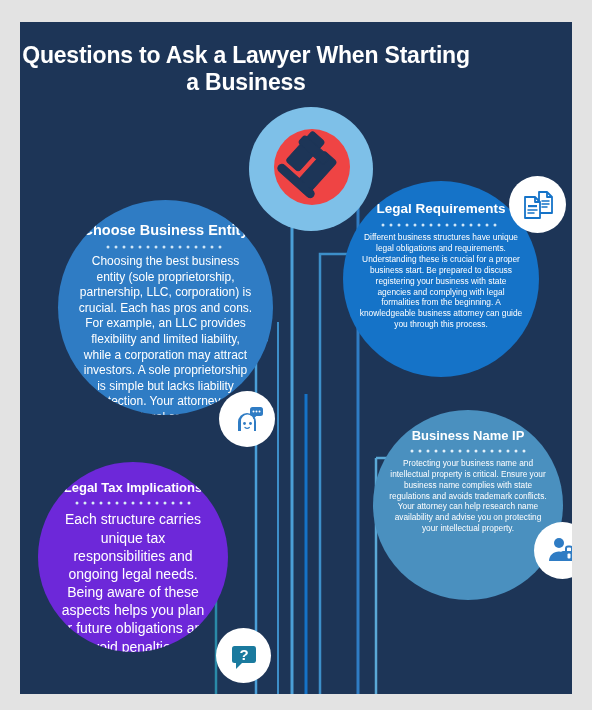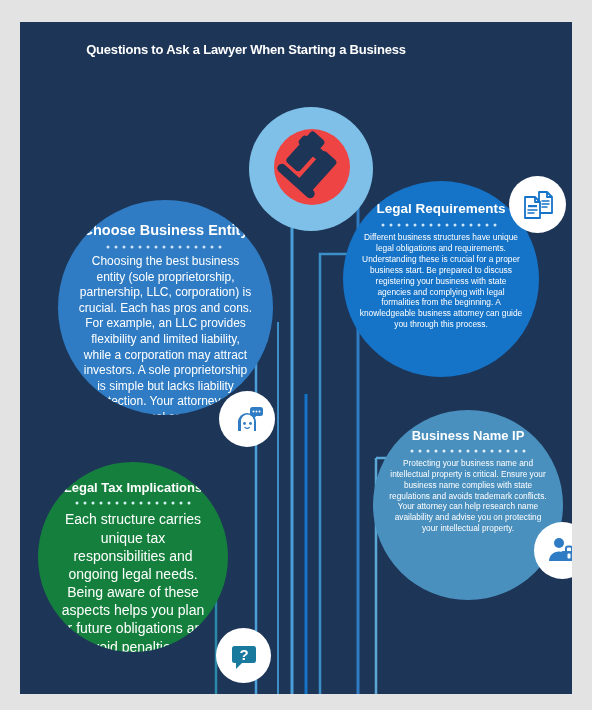--- a/index.html
+++ b/index.html
@@ -22,7 +22,7 @@
     left:0; top:20px; width:452px;
     text-align:center;
     color:#ffffff;
-    font-size:13px;
+    font-size:23px;
     font-weight:bold;
     letter-spacing:-0.2px;
   }

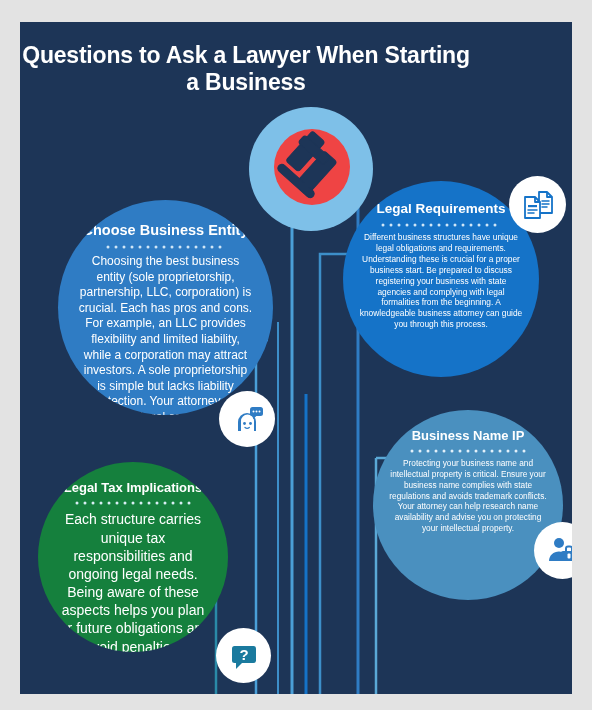--- a/index.html
+++ b/index.html
@@ -78,7 +78,7 @@
   
   #n-tax{
     left:18px; top:440px; width:190px; height:190px;
-    background:#15803d;
+    background:#6d28d9;
     padding:18px 12px 0 12px;
   }
   #n-tax .head{font-size:13px;}

